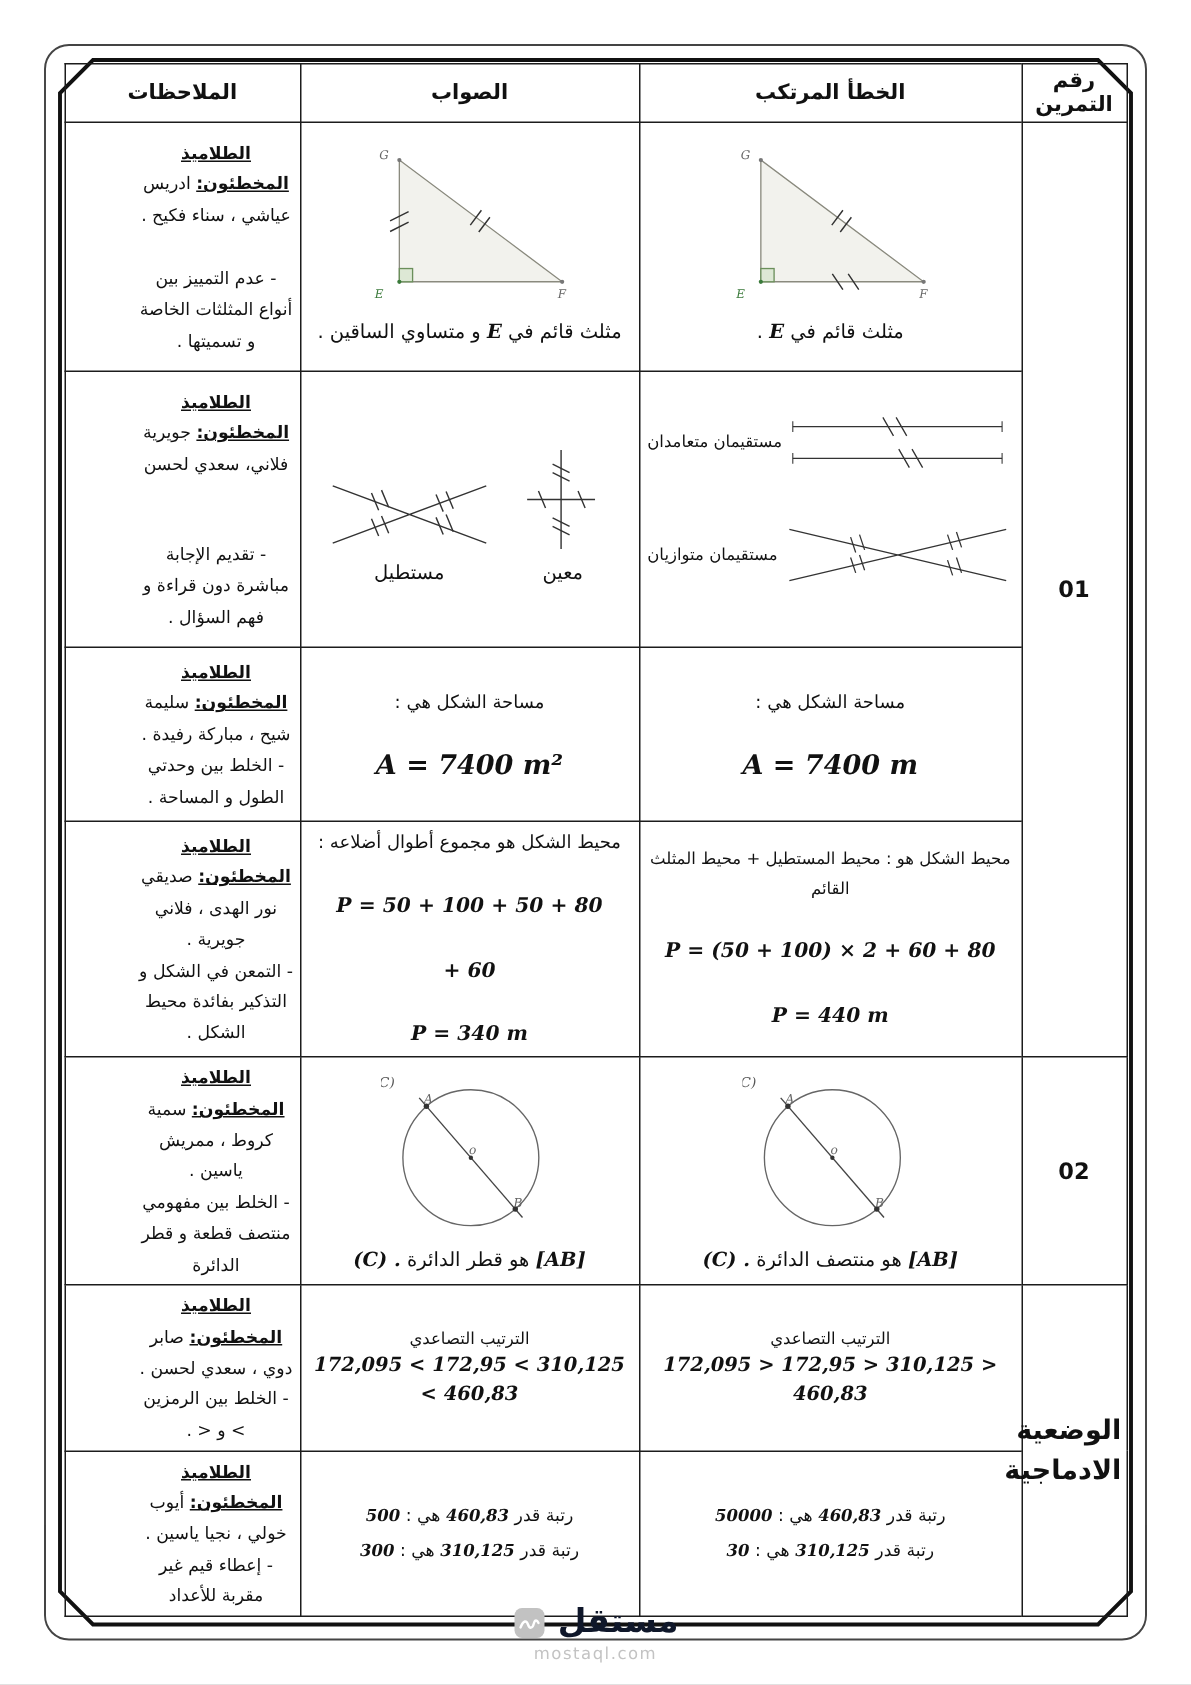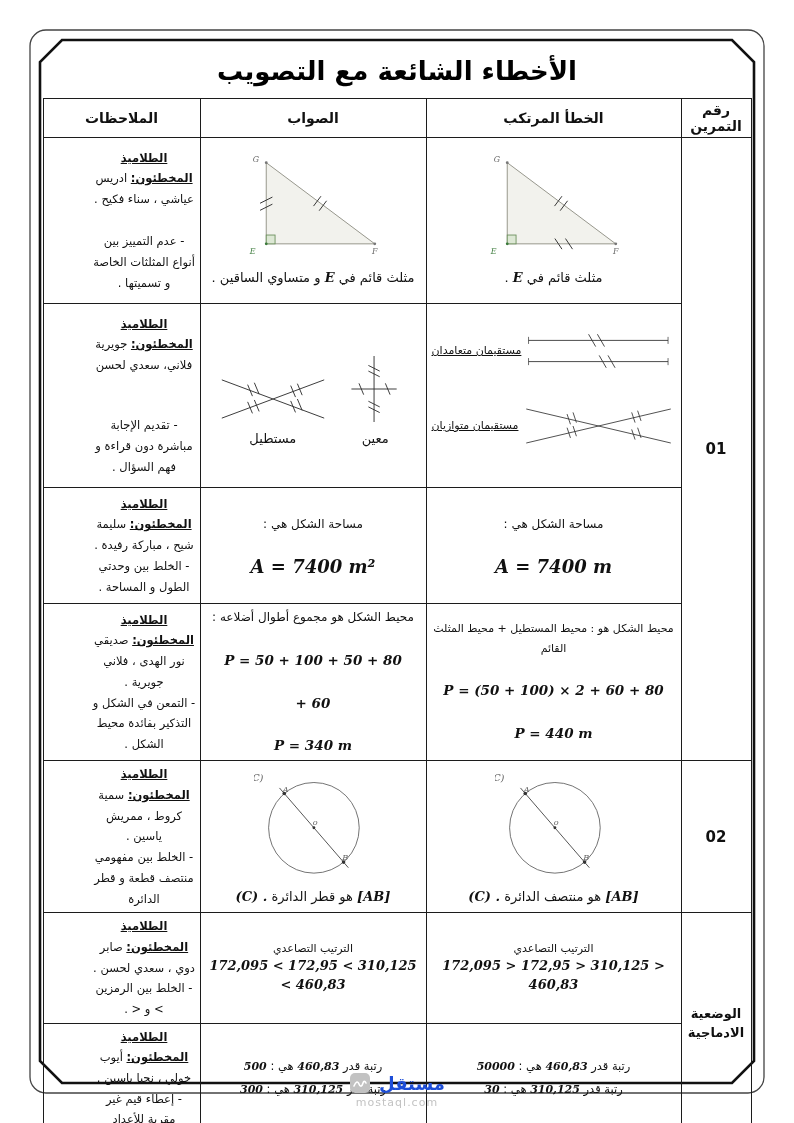--- a/index.html
+++ b/index.html
@@ -88,7 +88,6 @@
   </svg>
 
   <div class="content">
-    <h1 class="title">الأخطاء الشائعة مع التصويب</h1>
 
     <table class="main-table">
       <colgroup>

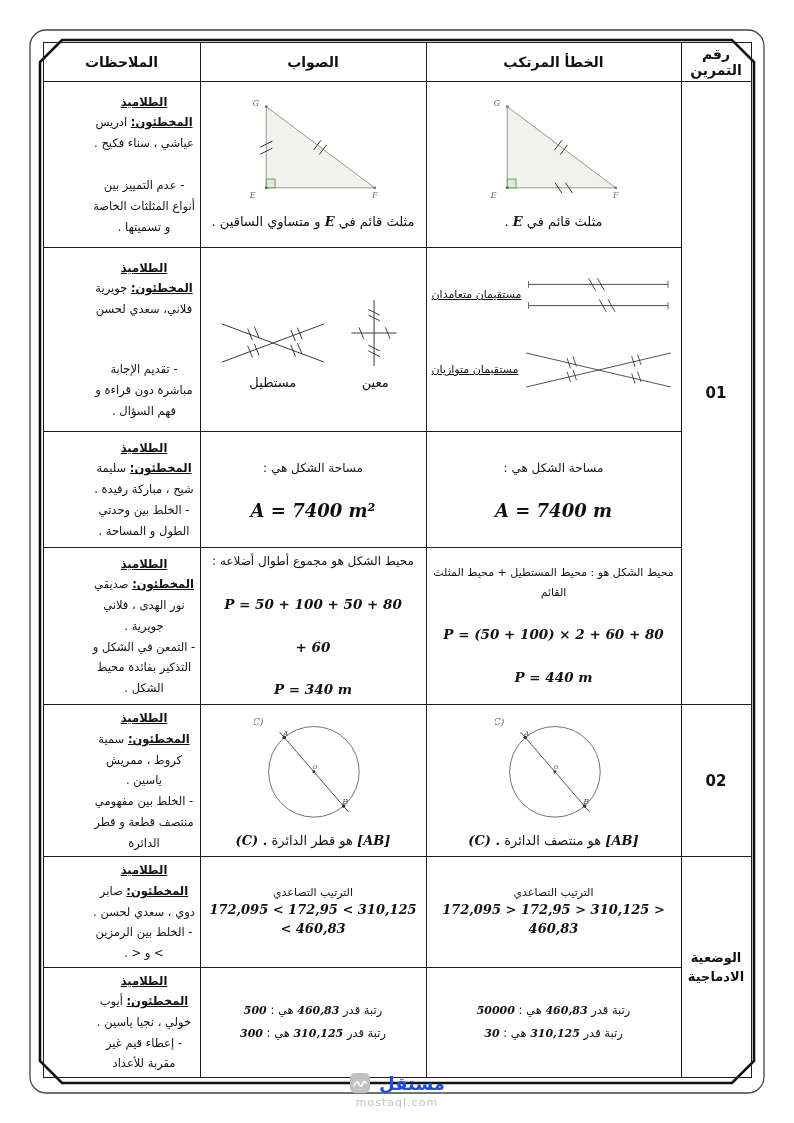--- a/index.html
+++ b/index.html
@@ -57,7 +57,7 @@
 
   .lines-error { direction:ltr; display:flex; flex-direction:column; gap:14px; padding:4px 2px; }
   .lines-sub { display:flex; align-items:center; gap:4px; }
-  .lines-label { font-size:11px; direction:rtl; white-space:nowrap;text-decoration:underline; }
+  .lines-label { font-size:11px; direction:rtl; white-space:nowrap; }
   .lines-correct { direction:ltr; display:flex; justify-content:space-evenly; align-items:flex-end; padding-top:10px; }
 
   .chain { font-size:13px; }

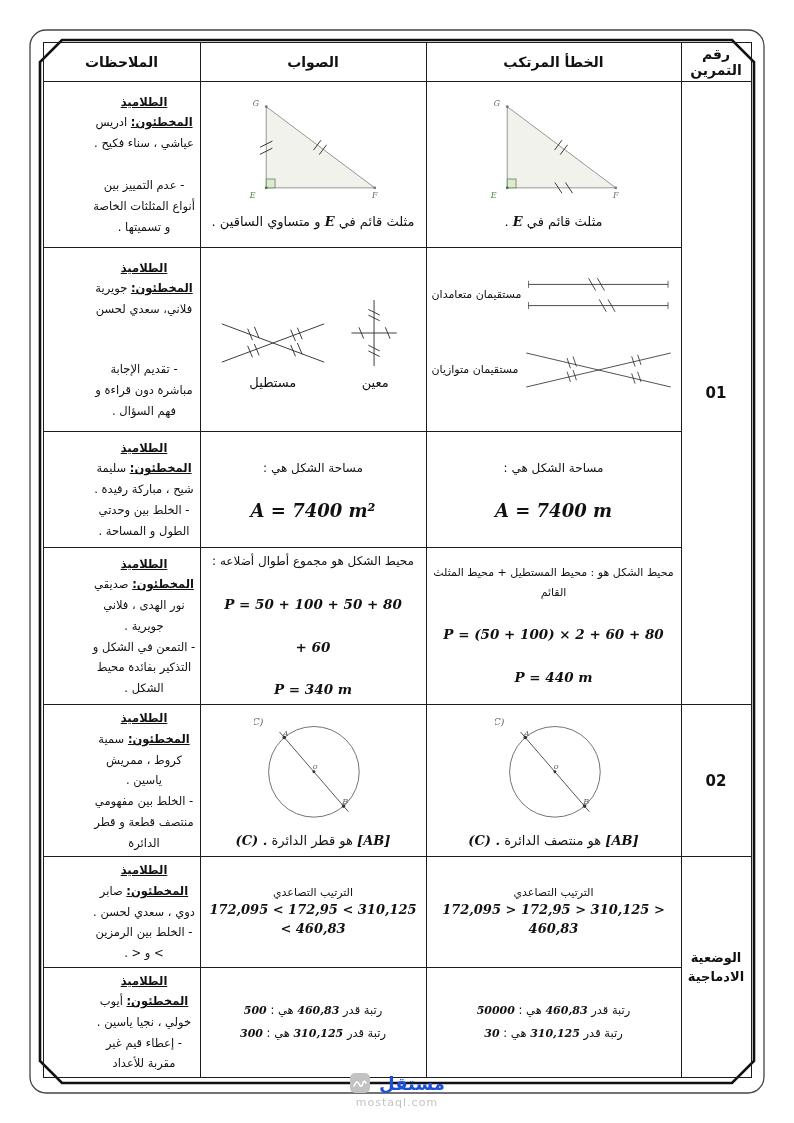--- a/index.html
+++ b/index.html
@@ -32,7 +32,7 @@
   tr.h-rounding  { height:72px; }
 
   .ex-cell { font-weight:bold; font-size:15px; }
-  .ex-cell .situation { font-size:13px; line-height:1.5; }
+  .ex-cell .situation { font-size:18px; line-height:1.5; }
 
   .notes-cell { vertical-align:top; text-align:right; padding:8px 9px 6px; }
   .notes-wrap { display:flex; flex-direction:column; justify-content:space-between;margin-left:45px; }

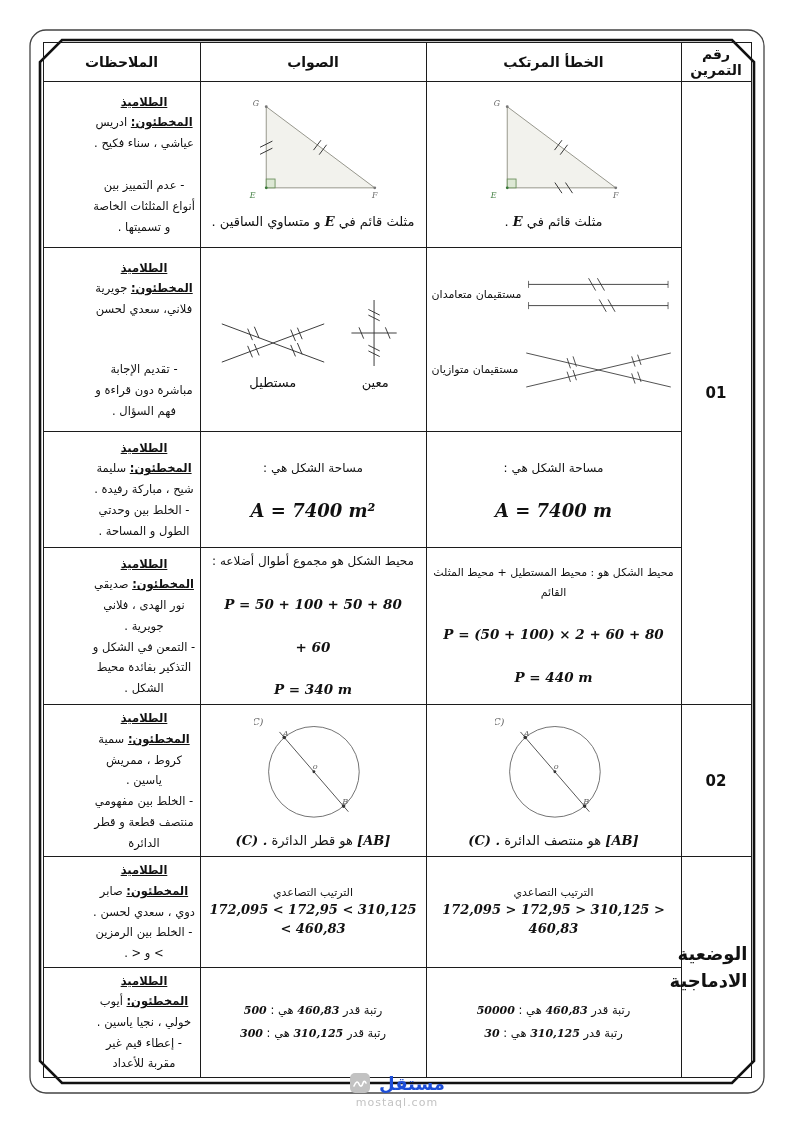--- a/index.html
+++ b/index.html
@@ -74,7 +74,7 @@
     display:flex; flex-direction:column; align-items:center; gap:2px;
   }
   .wm-row { display:flex; align-items:center; gap:8px; direction:ltr; }
-  .wm-name { font-size:18px; font-weight:bold; color:#1d4ed8; }
+  .wm-name { font-size:22px; font-weight:bold; color:#0f172a; }
   .wm-domain { font-size:11px; color:#c3c3c3; letter-spacing:1px; }
 </style>
 </head>

